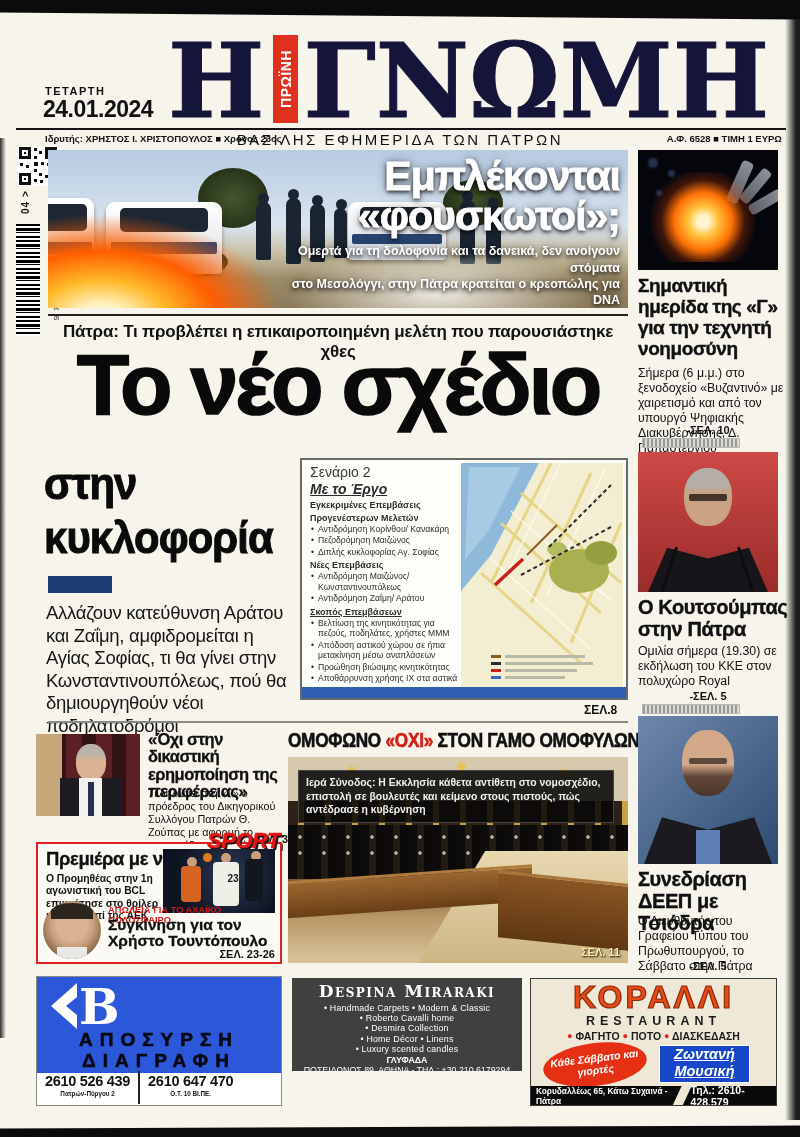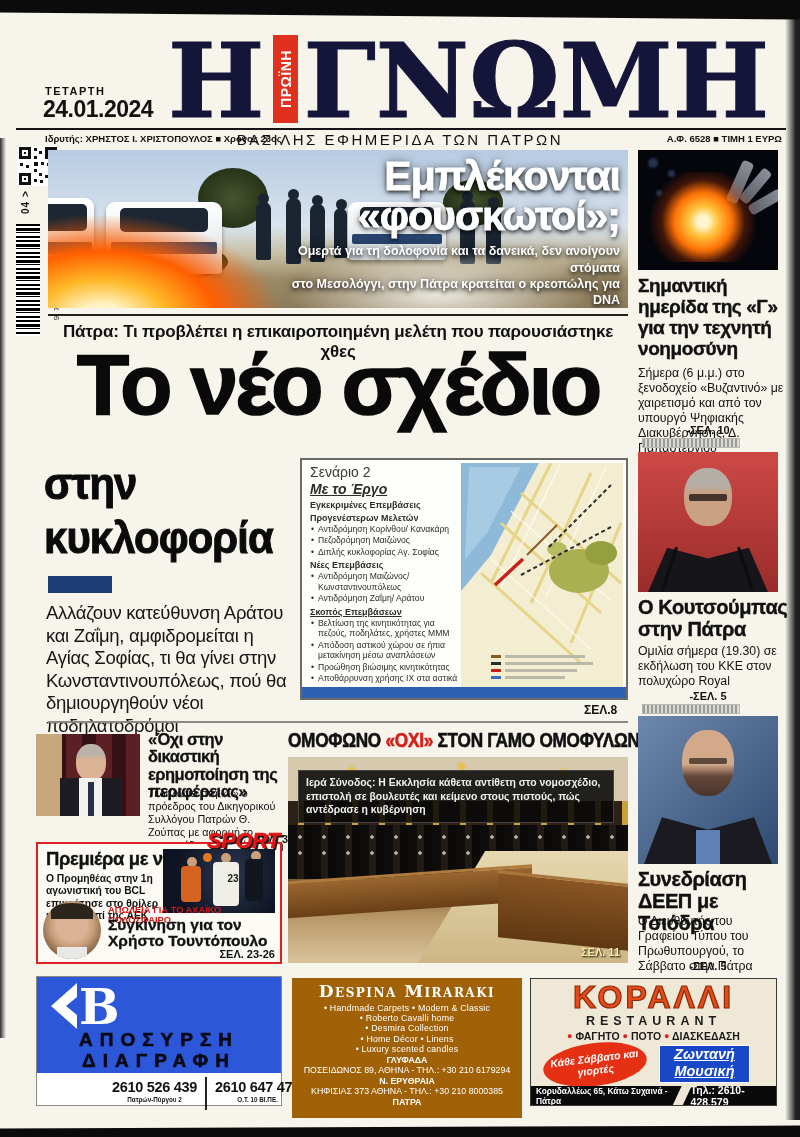--- a/index.html
+++ b/index.html
@@ -185,7 +185,7 @@
   .kal-phone{font-size:14.5px;font-weight:800;letter-spacing:-.3px;}
   .kal-addr{font-size:6.3px;font-weight:600;margin-top:1px;}
 
-  .ad-desp{left:292px;top:978px;width:230px;height:140px;background:#a16207;color:#fff;text-align:center;
+  .ad-desp{left:292px;top:978px;width:230px;height:93px;background:#404040;color:#fff;text-align:center;
       box-sizing:border-box;padding-top:3px;overflow:hidden;}
   .desp-title{font-family:"DejaVu Serif","Liberation Serif",serif;font-variant:small-caps;font-size:17px;
       font-weight:700;letter-spacing:1.5px;margin-bottom:2px;}

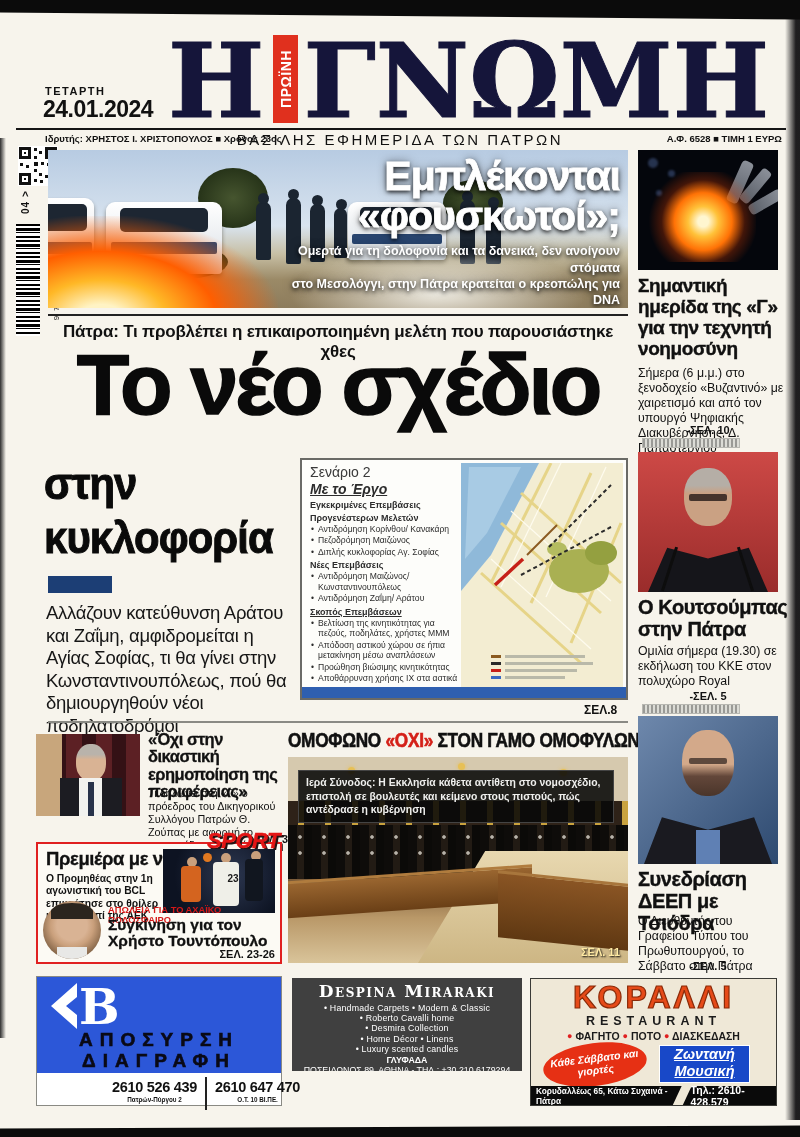--- a/index.html
+++ b/index.html
@@ -179,7 +179,7 @@
       font-size:17.5px;font-weight:800;line-height:1.15;letter-spacing:.3px;}
   .kal-line{position:absolute;left:0;width:100%;text-align:center;font-size:19px;font-weight:800;
       letter-spacing:7px;color:#0a0a16;-webkit-text-stroke:.6px #0a0a16;}
-  .kal-strip{position:absolute;left:0;top:100px;width:100%;height:33px;display:flex;justify-content:center;gap:0;margin-left:47px;}
+  .kal-strip{position:absolute;left:0;top:94px;width:100%;height:33px;display:flex;gap:0;}
   .kal-cell{padding:2px 8px 0;text-align:center;}
   .kal-cell+.kal-cell{border-left:2px solid #222;}
   .kal-phone{font-size:14.5px;font-weight:800;letter-spacing:-.3px;}

